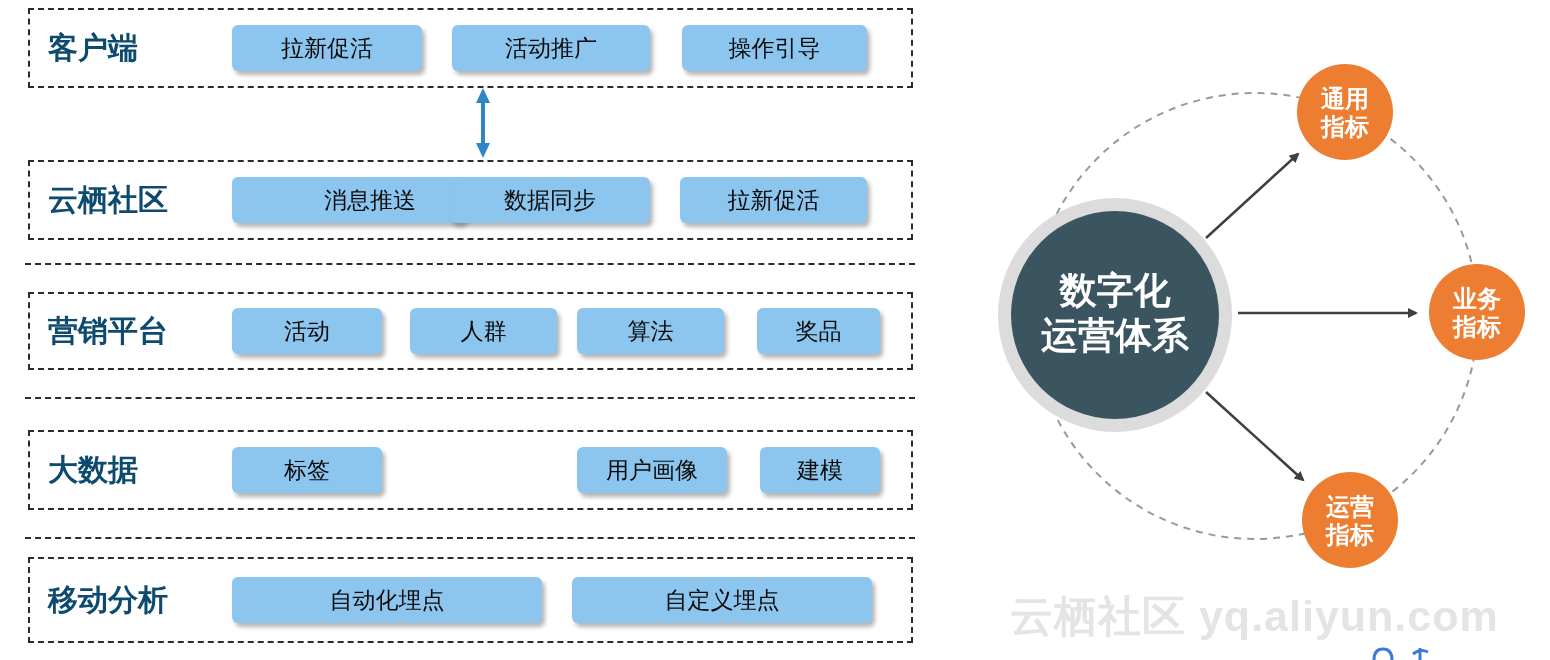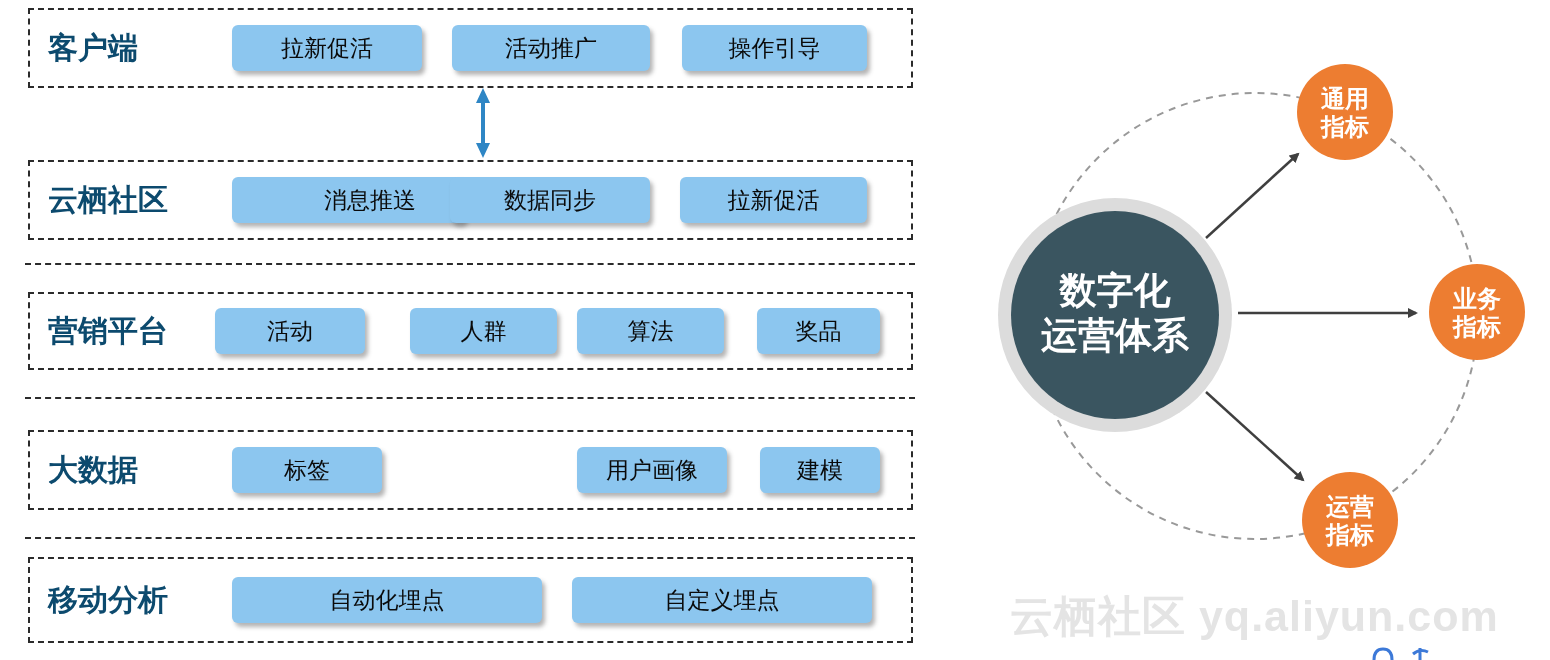--- a/index.html
+++ b/index.html
@@ -79,7 +79,7 @@
 
   <div class="layer" style="top:292px;height:78px;">
     <span class="layer-label">营销平台</span>
-    <span class="btn" style="left:185px;width:150px;">活动</span>
+    <span class="btn" style="left:202px;width:150px;">活动</span>
     <span class="btn" style="left:380px;width:147px;">人群</span>
     <span class="btn" style="left:547px;width:147px;">算法</span>
     <span class="btn" style="left:727px;width:123px;">奖品</span>

